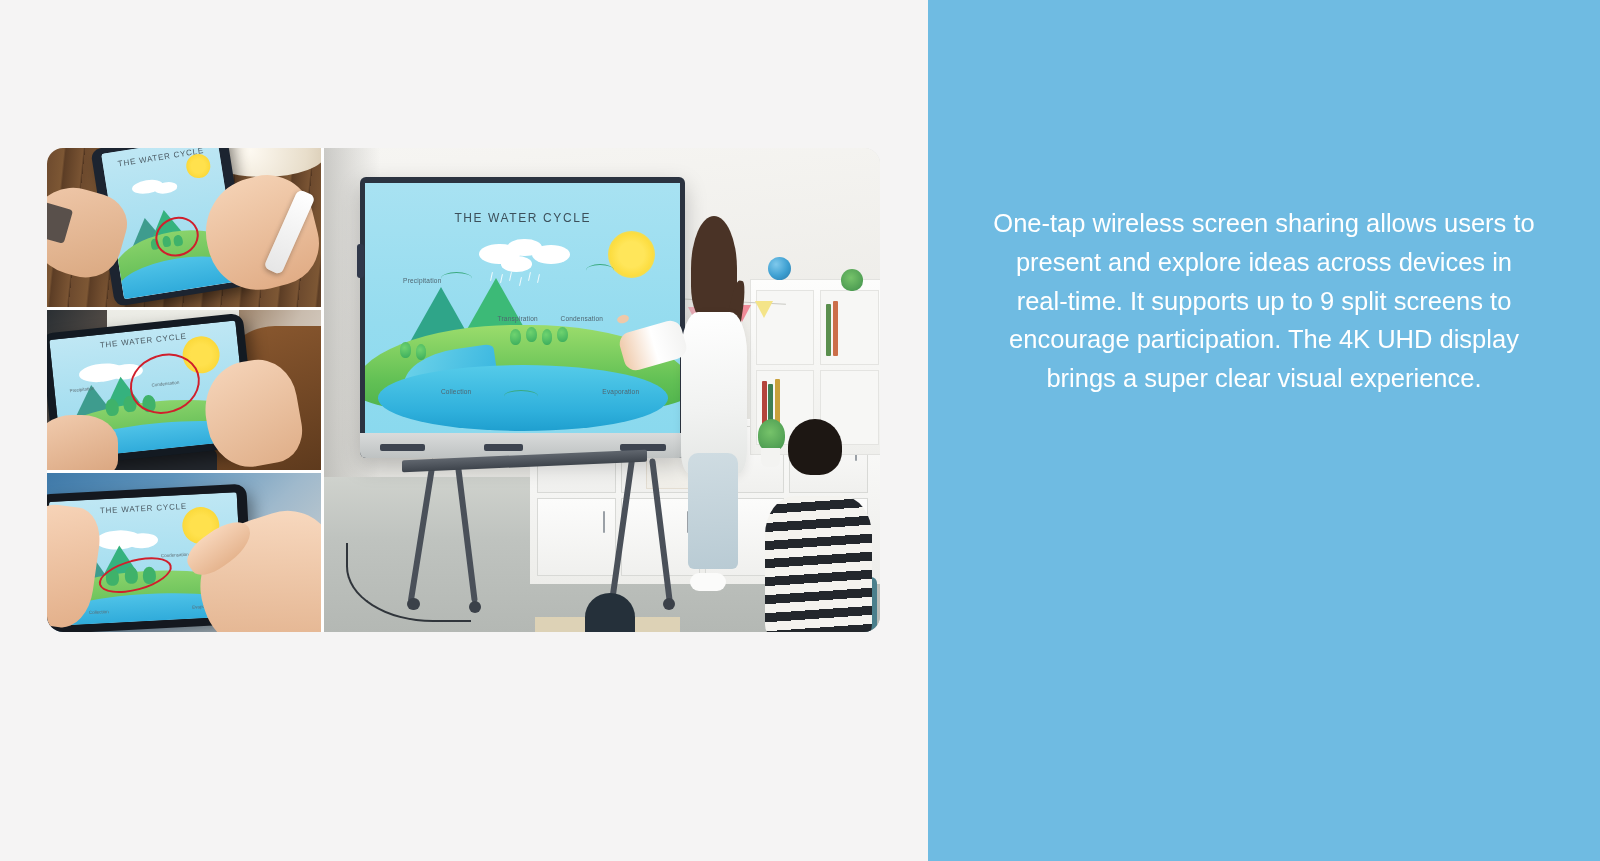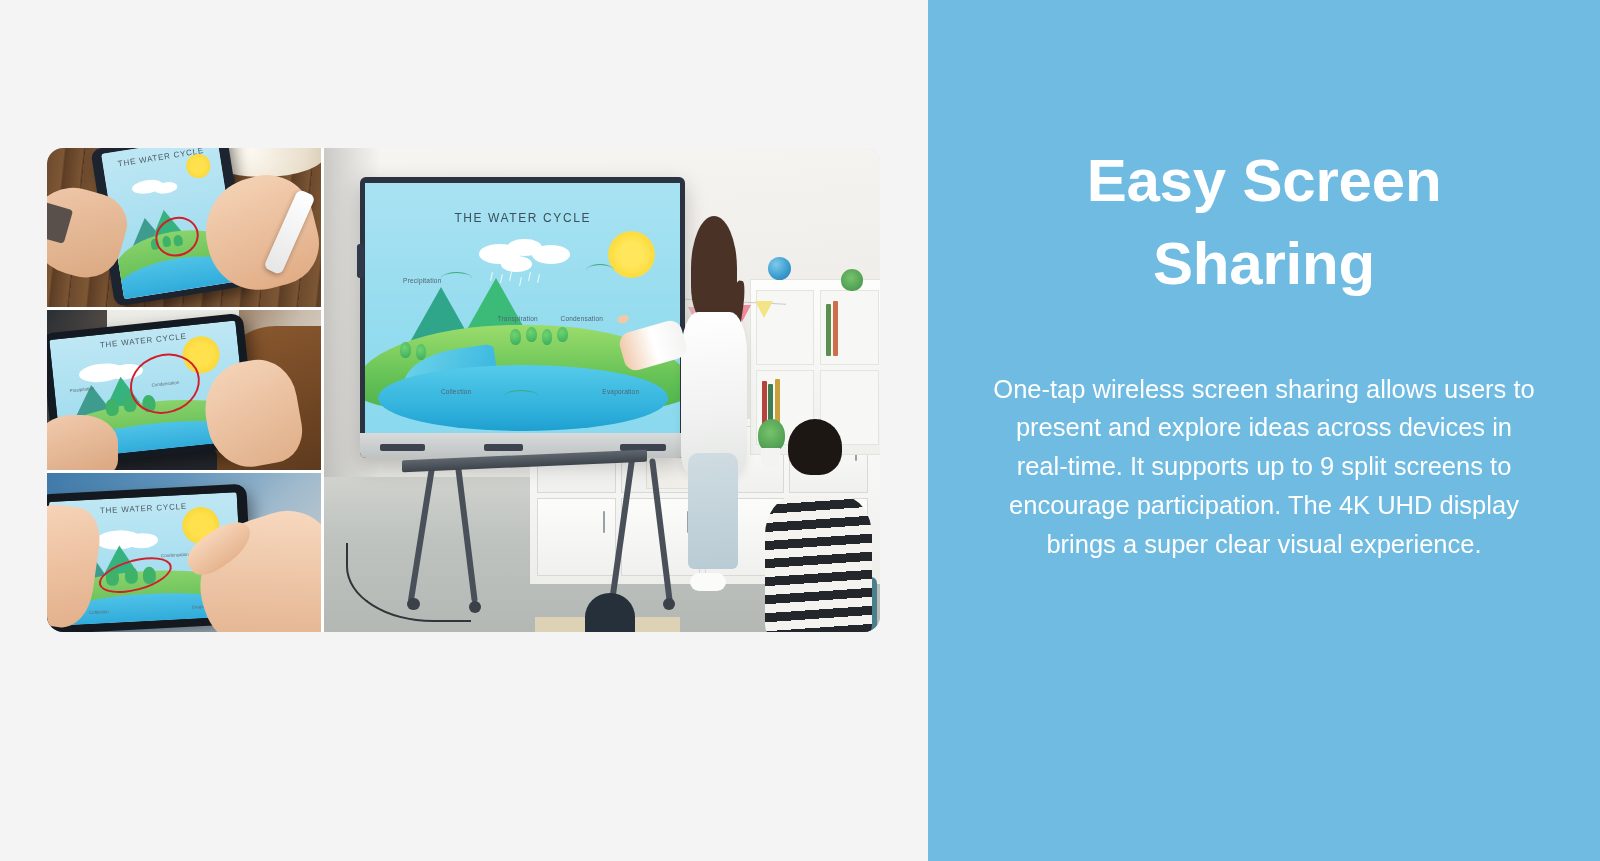--- a/index.html
+++ b/index.html
@@ -909,7 +909,6 @@
   </div>
 
   <div class="text-panel">
-    <h1 class="panel-title">Easy Screen Sharing</h1>
     <p class="panel-body">One-tap wireless screen sharing allows users to present and explore ideas across devices in real-time. It supports up to 9 split screens to encourage participation. The 4K UHD display brings a super clear visual experience.</p>
   </div>
 

